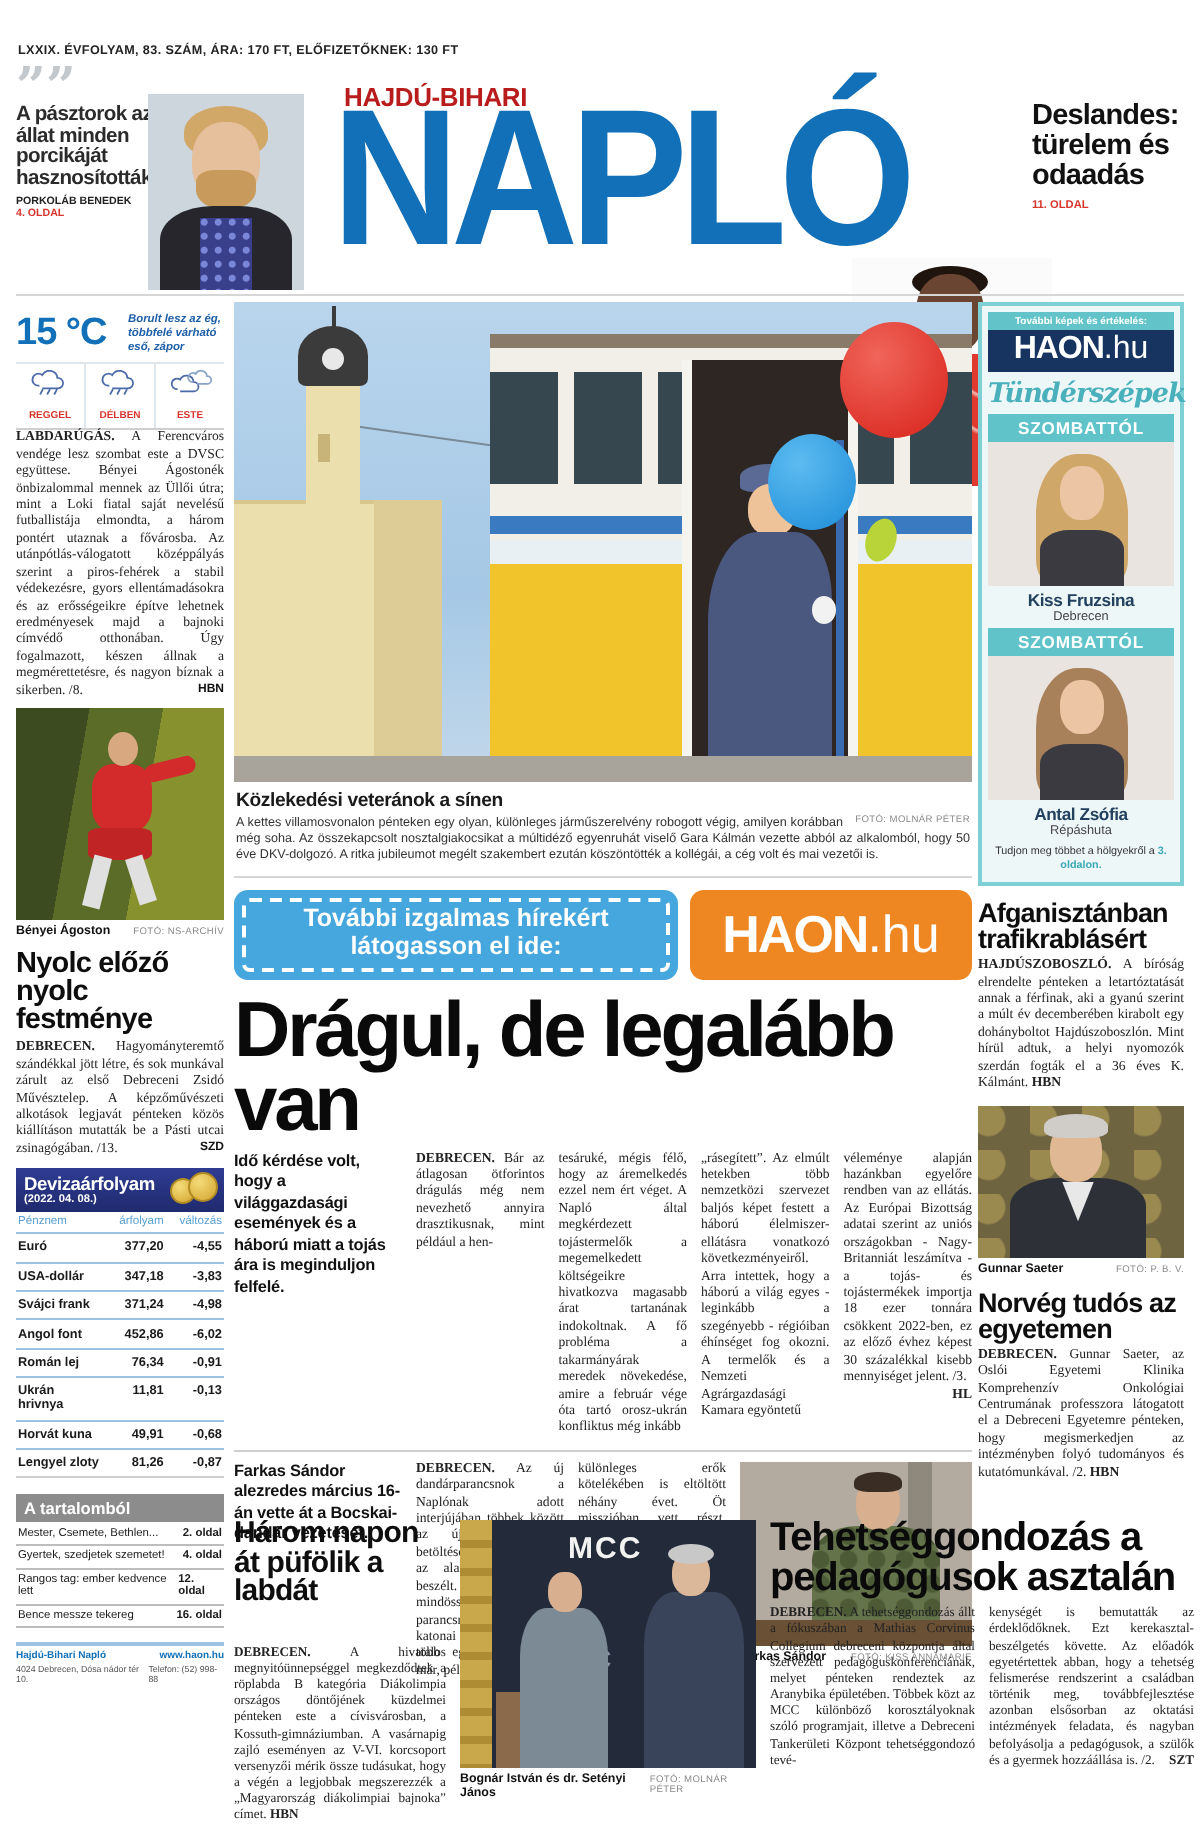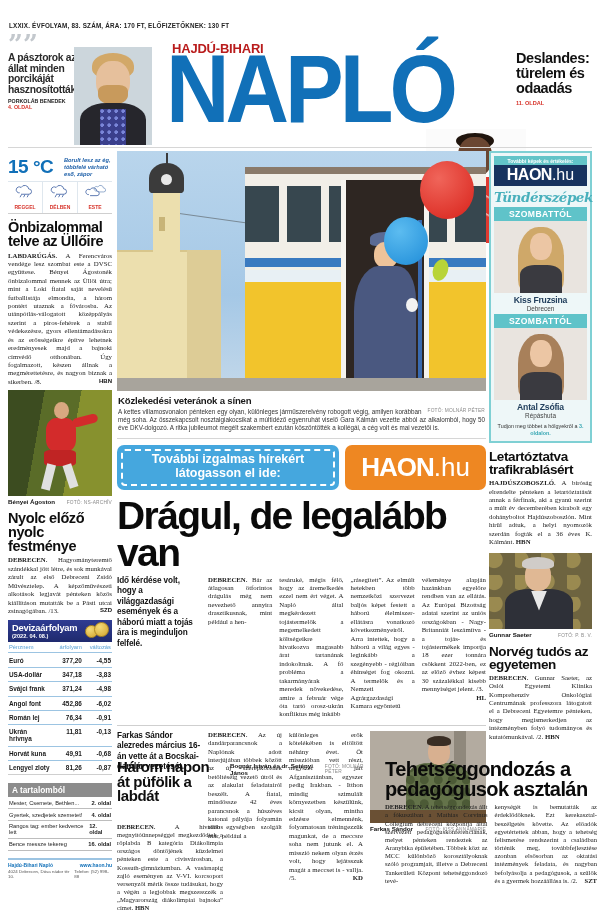--- a/index.html
+++ b/index.html
@@ -282,7 +282,6 @@
     </div>
 
     <div>
-      <div class="headline art-head-sm">Önbizalommal telve az Üllőire</div>
       <p class="body-txt"><b class="kick">LABDARÚGÁS.</b> <span>A Ferencváros vendége lesz szombat este a DVSC együttese. Bényei Ágostonék önbizalommal mennek az Üllői útra; mint a Loki fiatal saját nevelésű futballistája elmondta, a három pontért utaznak a fővárosba. Az utánpótlás-válogatott középpályás szerint a piros-fehérek a stabil védekezésre, gyors ellentámadásokra és az erősségeikre építve lehetnek eredményesek majd a bajnoki címvédő otthonában. Úgy fogalmazott, készen állnak a megmérettetésre, és nagyon bíznak a sikerben. /8.</span></p>
       <div class="sigline">HBN</div>
     </div>

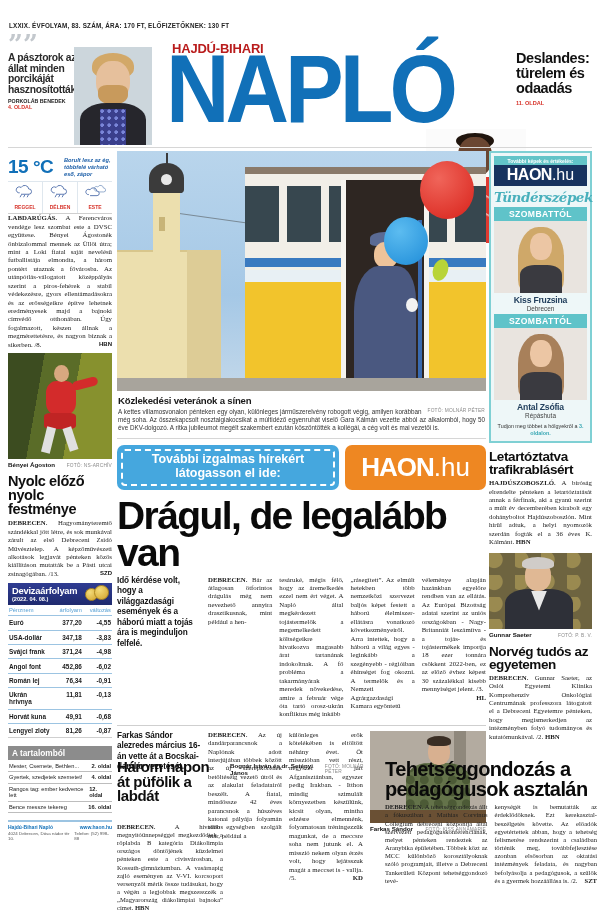--- a/index.html
+++ b/index.html
@@ -541,7 +541,7 @@
     </div>
 
     <div>
-      <div class="headline side-head">Letartóztatva trafikrablásért</div>
+      <div class="headline side-head">Afganisztánban trafikrablásért</div>
       <p class="body-txt"><b class="kick">HAJDÚSZOBOSZLÓ.</b> <span>A bíróság elrendelte pénteken a letartóztatását annak a férfinak, aki a gyanú szerint a múlt év decemberében kirabolt egy dohányboltot Hajdúszoboszlón. Mint hírül adtuk, a helyi nyomozók szerdán fogták el a 36 éves K. Kálmánt.</span> <b>HBN</b></p>
     </div>
 

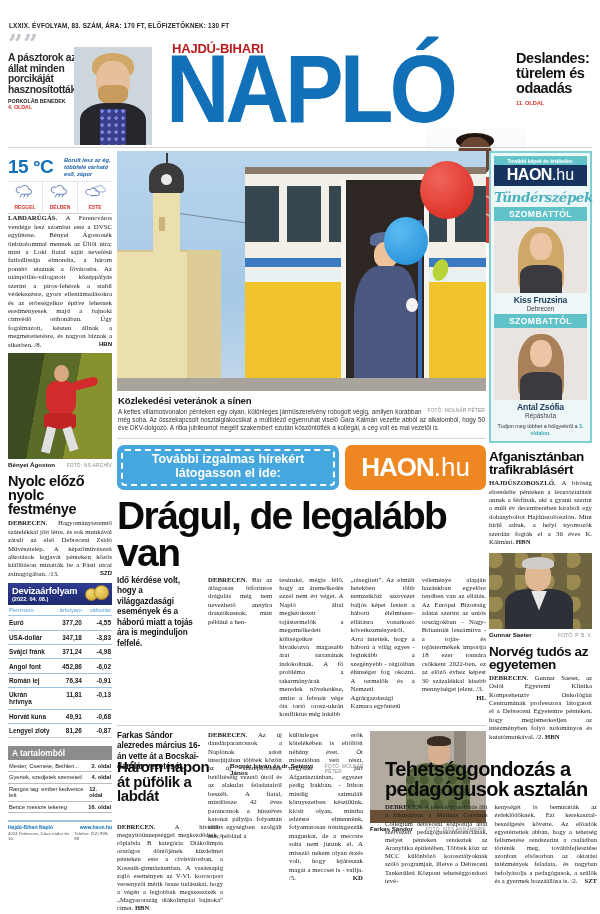--- a/index.html
+++ b/index.html
@@ -493,6 +493,17 @@
     </div>
 
     <div class="mcc-block">
+      <div class="mcc-photo photo-frame">
+        <div class="mcc-pillar"></div>
+        <div class="mcc-label">MCC</div>
+        <div class="mcc-label2">MCC</div>
+        <div class="mcc-chair"></div>
+        <div class="mcc-man1"></div>
+        <div class="mcc-head1"></div>
+        <div class="mcc-man2"></div>
+        <div class="mcc-head2"></div>
+        <div class="mcc-hair2"></div>
+      </div>
       <div class="caption-row">
         <span class="capname">Bognár István és dr. Setényi János</span>
         <span class="credit">FOTÓ: MOLNÁR PÉTER</span>

